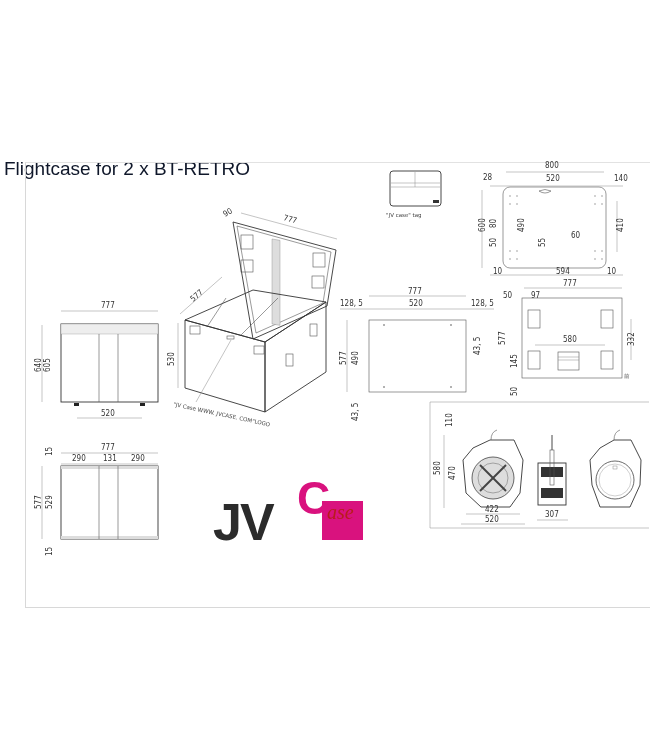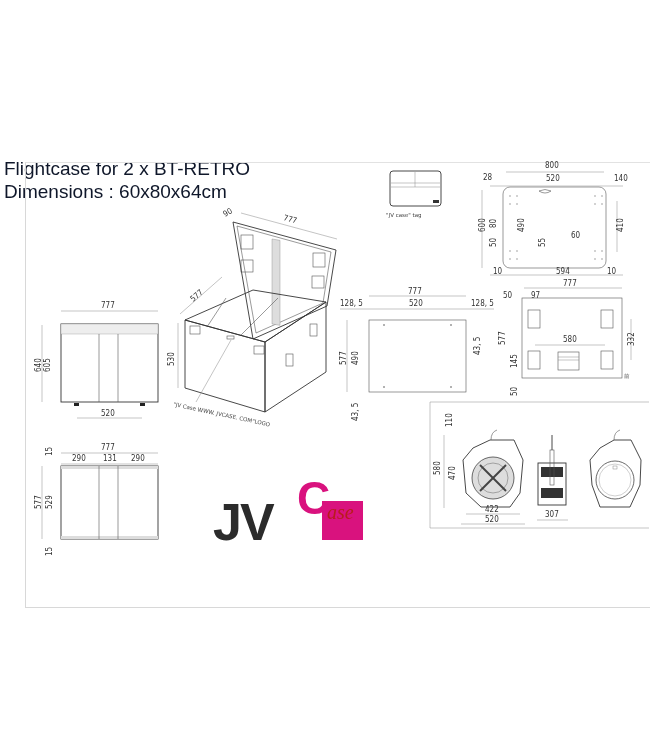--- a/index.html
+++ b/index.html
@@ -23,7 +23,6 @@
 
 <div class="title">
   <div>Flightcase for 2 x BT-RETRO</div>
-  <div>Dimensions : 60x80x64cm</div>
 </div>
 
 <div class="frame"></div>

